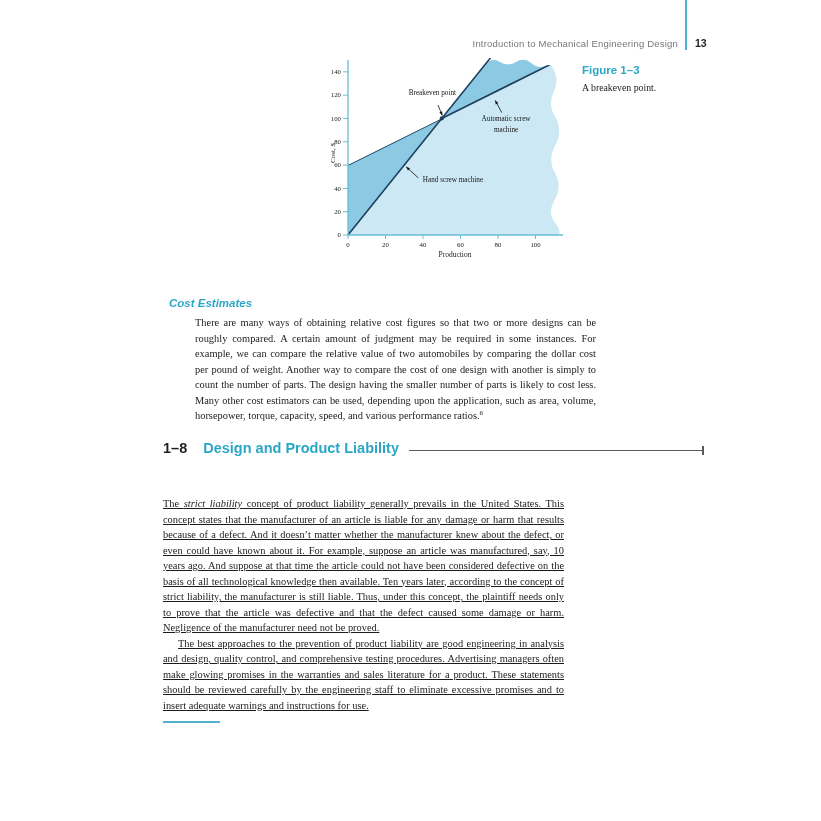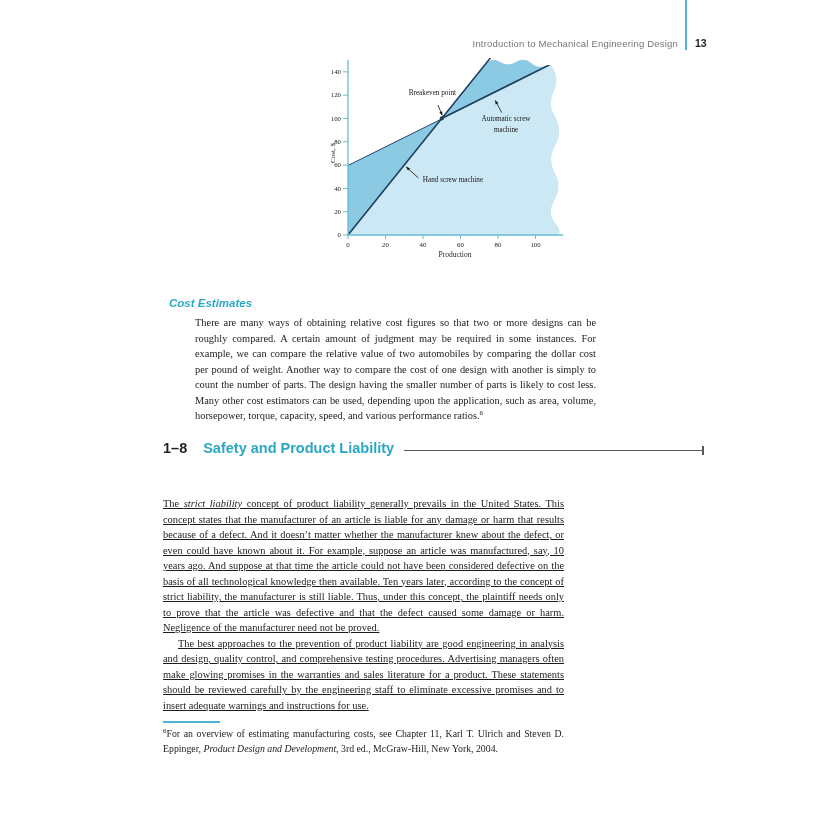--- a/index.html
+++ b/index.html
@@ -115,6 +115,10 @@
       </svg>
   </div>
 
+  <div class="fig-caption">
+    <div class="fig-label">Figure 1–3</div>
+    <div class="fig-text">A breakeven point.</div>
+  </div>
 
   <div class="sub-heading">Cost Estimates</div>
   <div class="body-col cost-par">

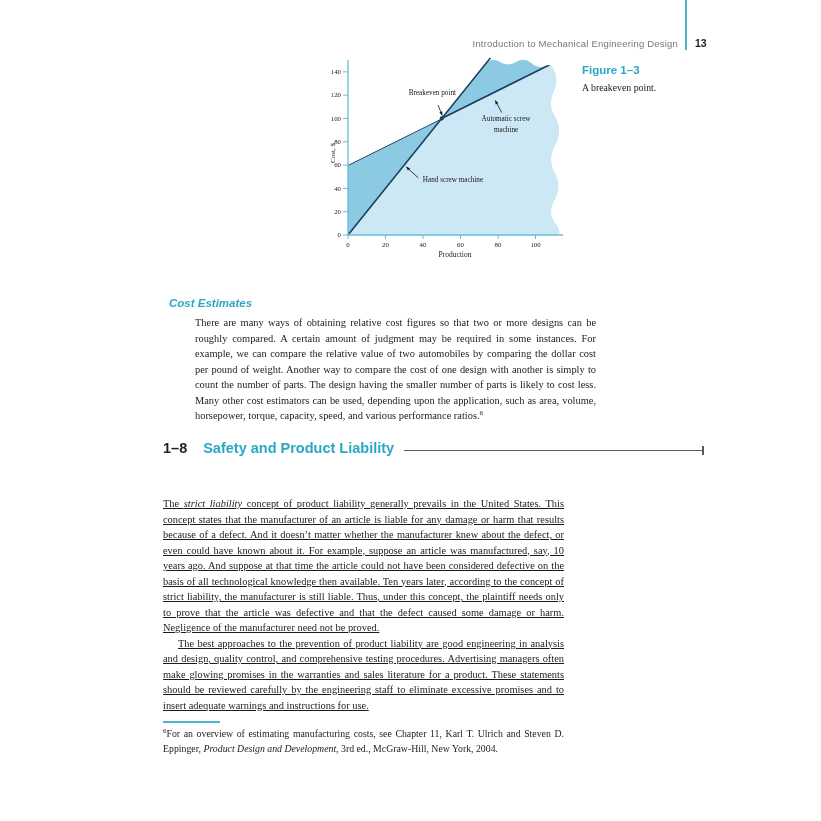--- a/index.html
+++ b/index.html
@@ -127,7 +127,7 @@
 
   <div class="section-head">
     <span class="section-num">1–8</span>
-    <span class="section-title">Safety and Product Liability</span>
+    <span class="section-title">Design and Product Liability</span>
     <span class="rule-wrap">
       <span class="rule-line"></span>
       <span class="rule-tick"></span>

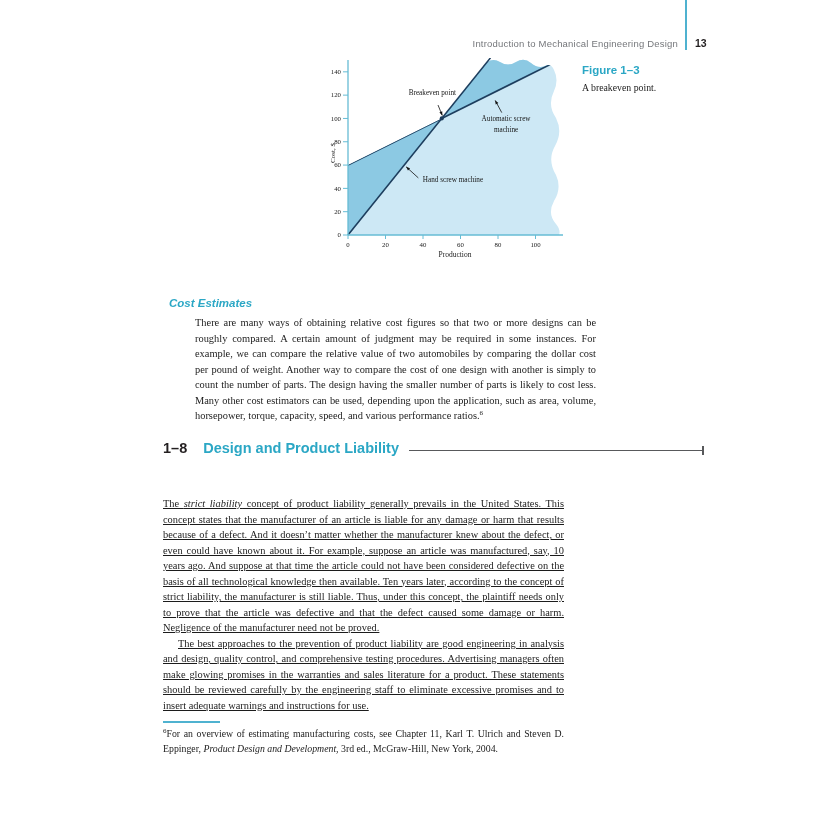--- a/index.html
+++ b/index.html
@@ -140,9 +140,6 @@
   </div>
 
   <div class="footnote-rule"></div>
-  <div class="footnote">
-    <span class="sup">6</span><span>For an overview of estimating manufacturing costs, see Chapter 11, Karl T. Ulrich and Steven D. Eppinger, </span><span class="it">Product Design and Development,</span><span> 3rd ed., McGraw-Hill, New York, 2004.</span>
-  </div>
 
 </div>
 

